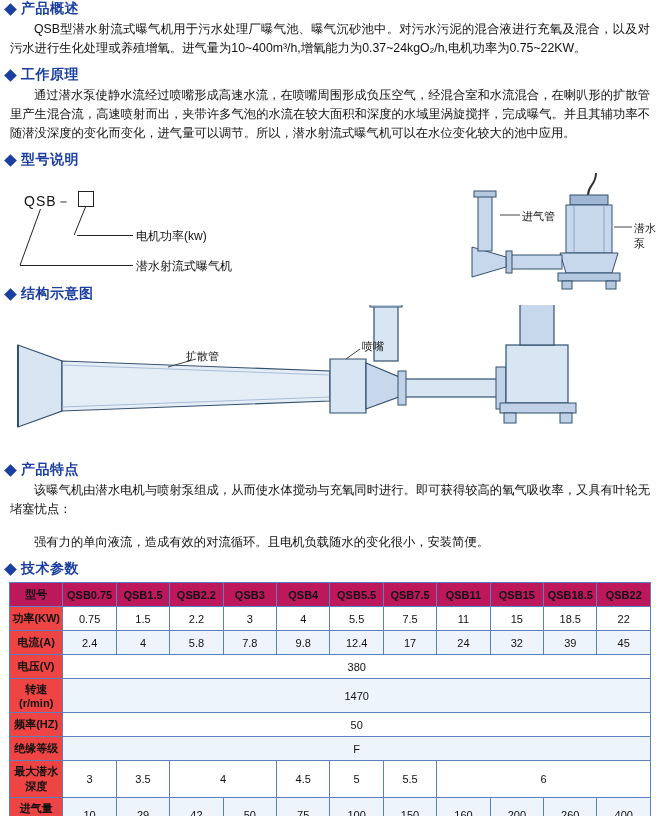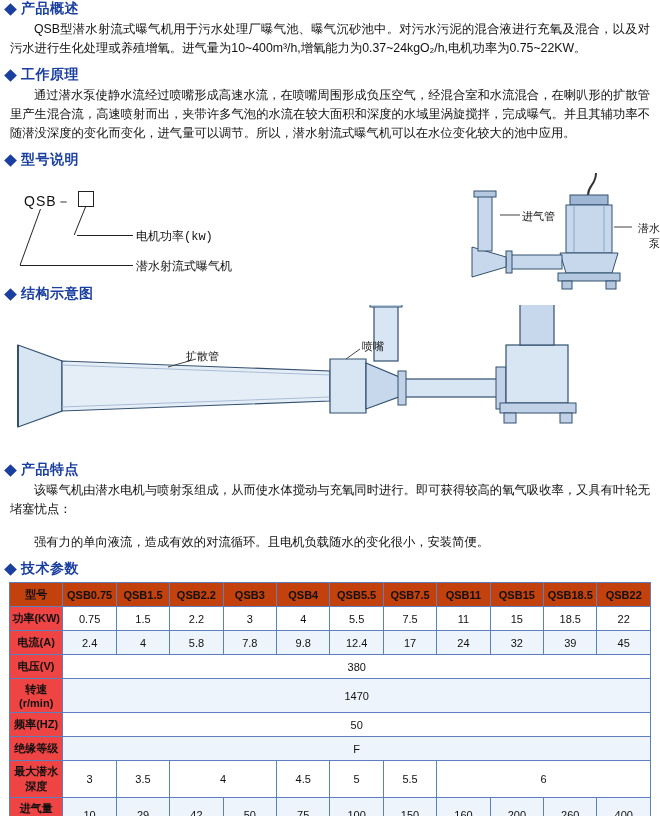--- a/index.html
+++ b/index.html
@@ -39,7 +39,7 @@
   }
 
   
-  .model-block{position:relative;height:118px;margin:4px 0 0 0;text-align:right;}
+  .model-block{position:relative;height:118px;margin:4px 0 0 0;}
   .qsb-label{
     position:absolute;left:24px;top:20px;
     font-size:14px;letter-spacing:1px;

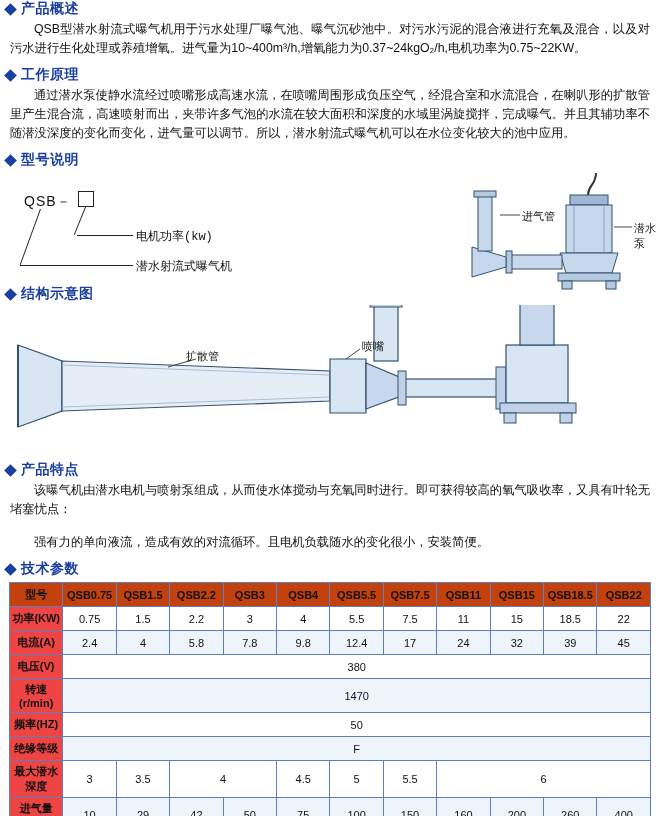--- a/index.html
+++ b/index.html
@@ -60,7 +60,7 @@
   }
   .lead-h1{position:absolute;left:77px;top:62px;width:56px;height:1px;background:#222;}
   .lead-h2{position:absolute;left:20px;top:92px;width:113px;height:1px;background:#222;}
-  .lead-t1{position:absolute;left:136px;top:55px;font-size:12px;font-family:Liberation Mono, monospace;}
+  .lead-t1{position:absolute;left:136px;top:55px;font-size:12px;}
   .lead-t2{position:absolute;left:136px;top:85px;font-size:12px;}
 
   

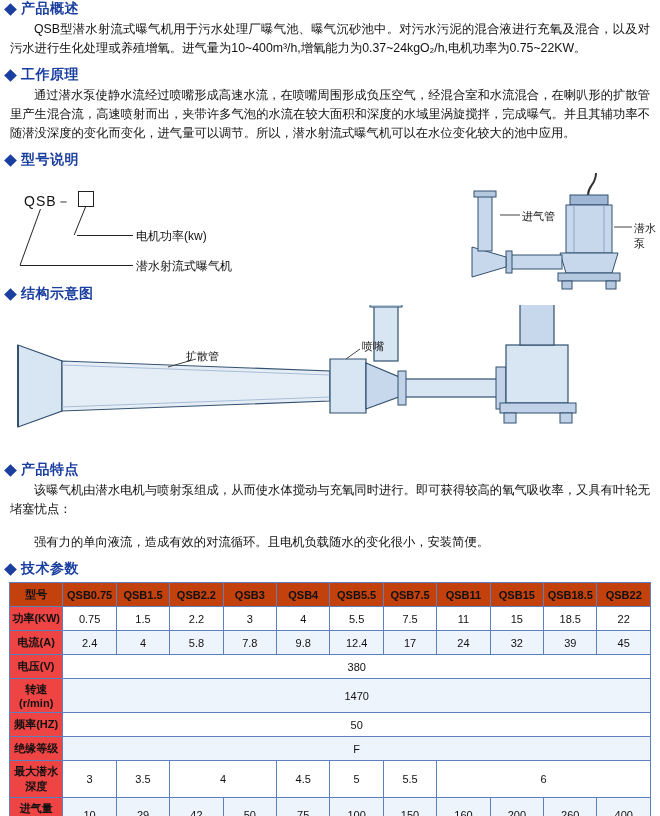--- a/index.html
+++ b/index.html
@@ -86,7 +86,7 @@
     font-weight:normal;
   }
   thead th{
-    background:#c2410c;
+    background:#be185d;
     font-weight:bold;
     font-size:11px;
   }

